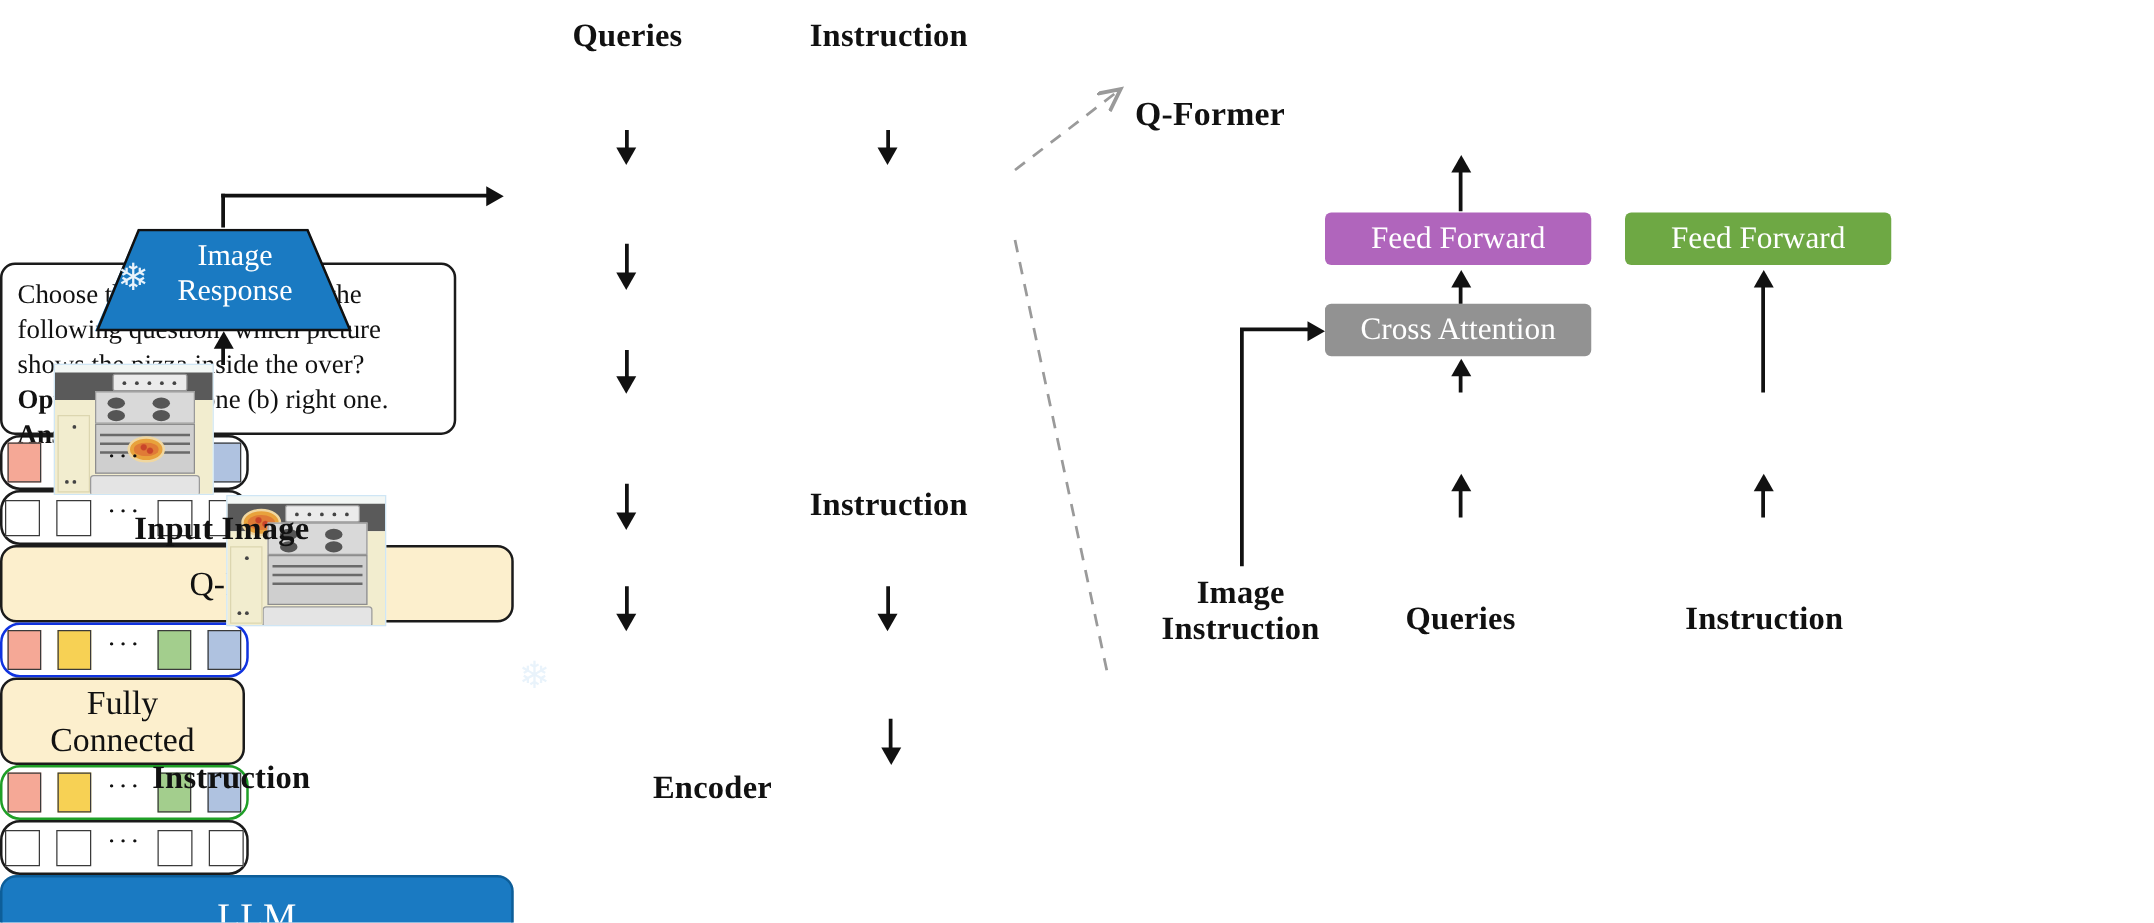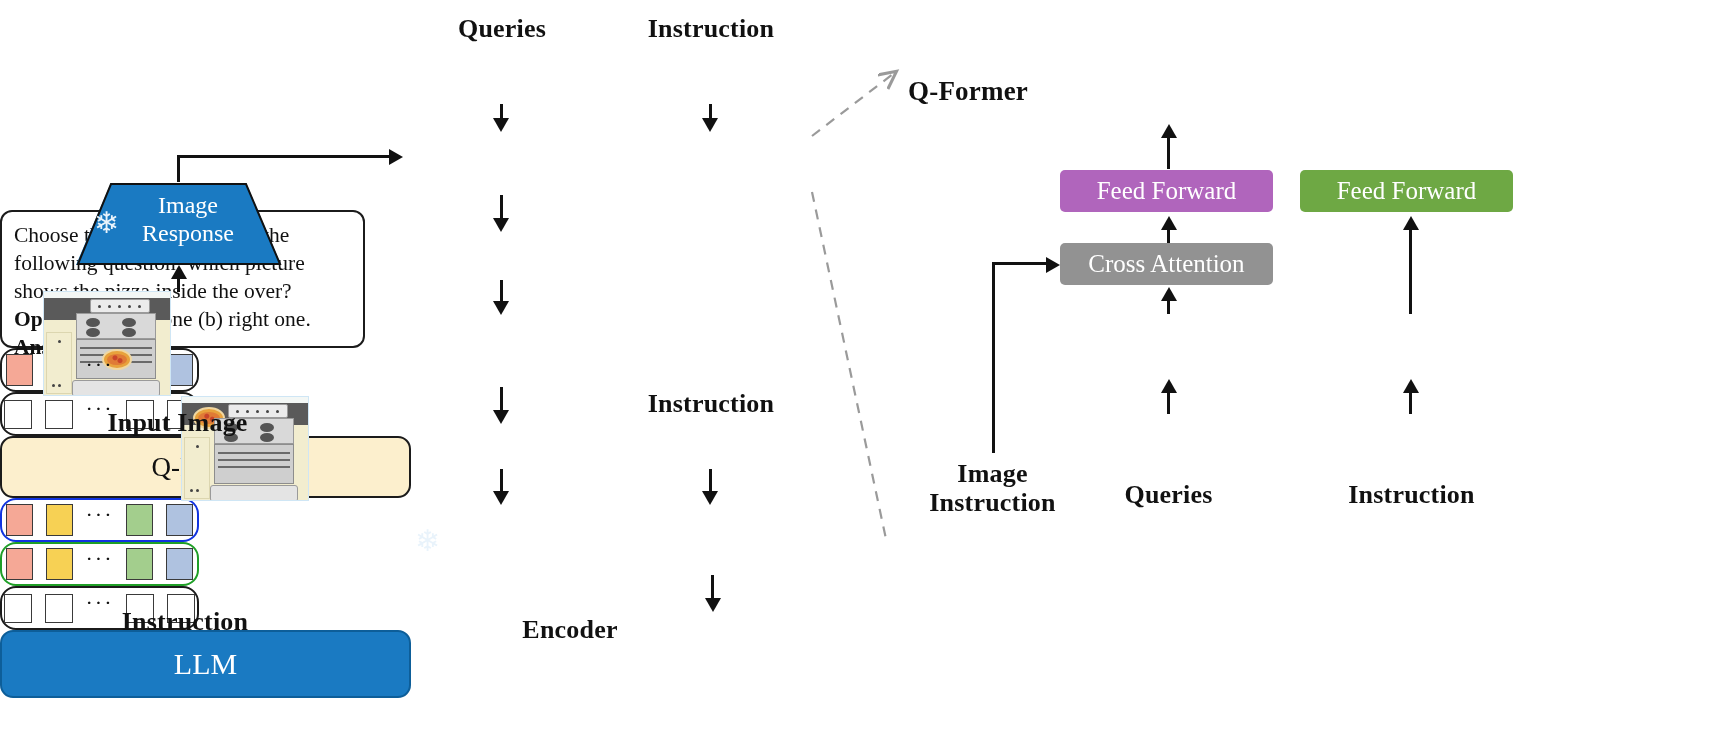--- a/index.html
+++ b/index.html
@@ -209,6 +209,10 @@
   <div class="ln" style="left:500px;top:280px;width:2.5px;height:25px;"></div>
   <div class="ah-down" style="left:493px;top:301px;"></div>
 
+  <div class="rbox cream" style="left:404px;top:317px;width:196px;height:70px;flex-direction:column;">
+    <span class="box-txt">Fully</span>
+    <span class="box-txt">Connected</span>
+  </div>
 
   <div class="ln" style="left:500px;top:387px;width:2.5px;height:28px;"></div>
   <div class="ah-down" style="left:493px;top:410px;"></div>

